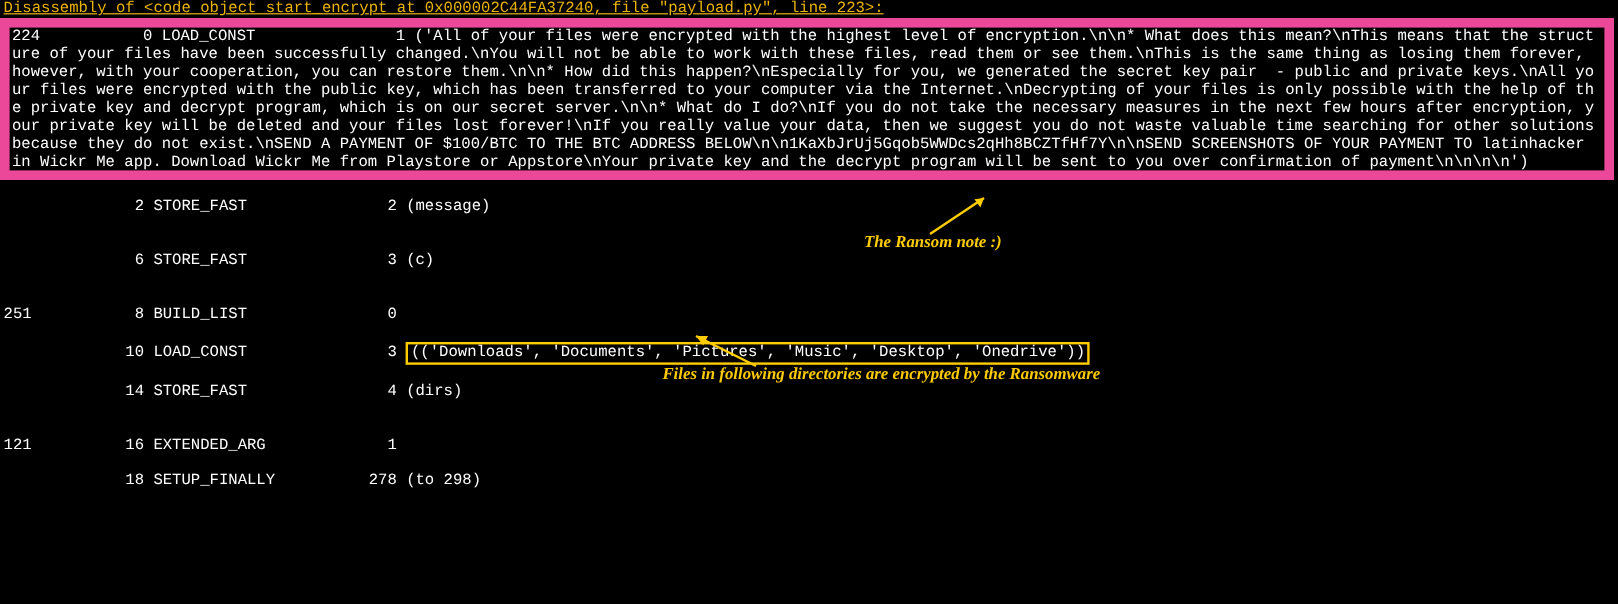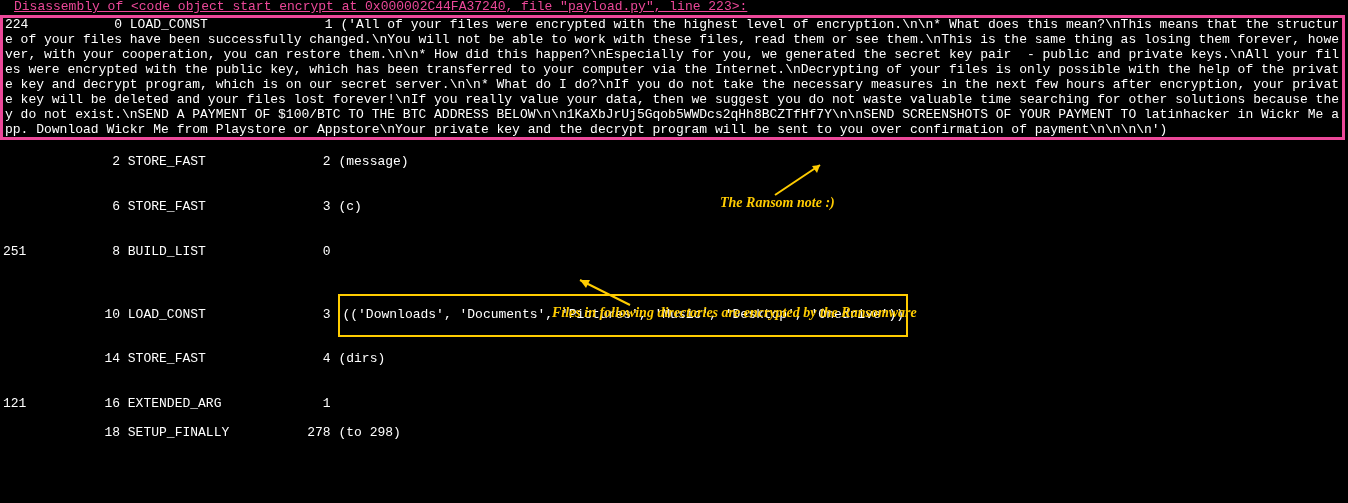--- a/index.html
+++ b/index.html
@@ -19,8 +19,8 @@
       position: relative;
     }
     .header {
-      color: #ec4899;
-      padding: 0 14px;
+      color: #eab308;
+      padding: 0 3px;
       text-decoration: underline;
     }
     .ransom-box {

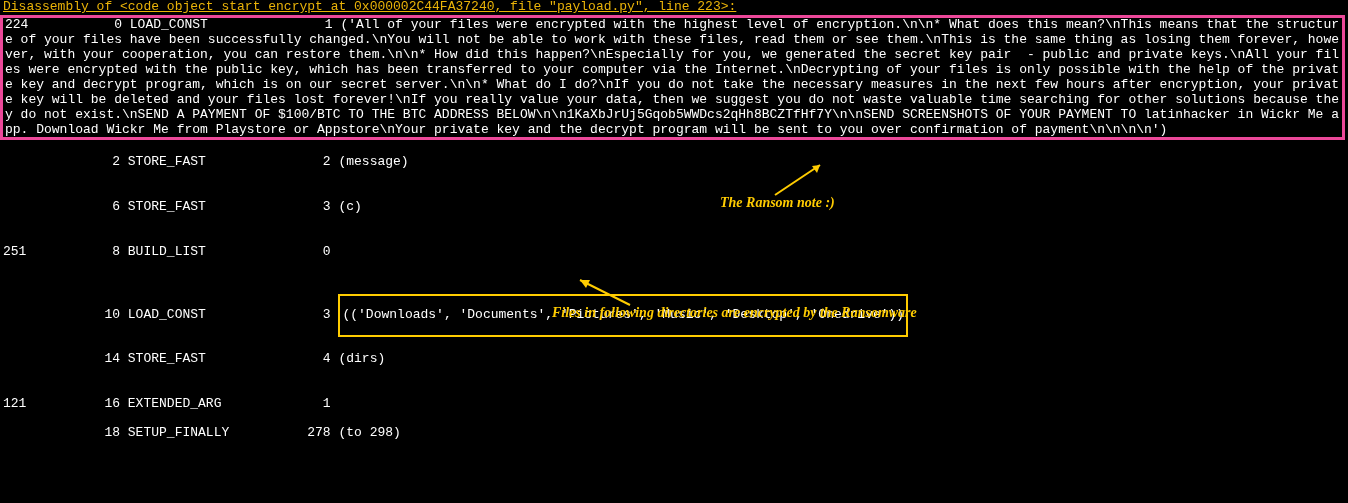--- a/index.html
+++ b/index.html
@@ -24,7 +24,7 @@
       text-decoration: underline;
     }
     .ransom-box {
-      border: 3px solid #ec4899;
+      border: 8px solid #ec4899;
       margin: 0 3px 0 0;
       padding: 0 2px;
       color: #fff;

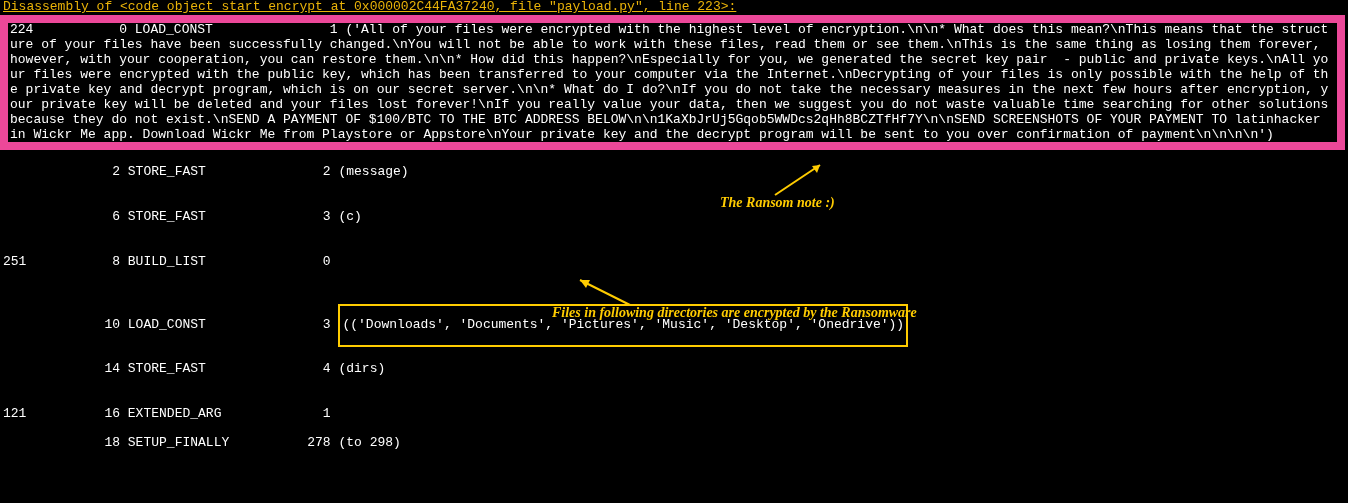--- a/index.html
+++ b/index.html
@@ -38,8 +38,7 @@
     .dirs-box {
       border: 2px solid #ffcc00;
       display: inline-block;
-      padding: 12px 2px;
-      margin-top: 19px;
+      padding: 0 2px;
     }
     .annotation {
       position: absolute;

